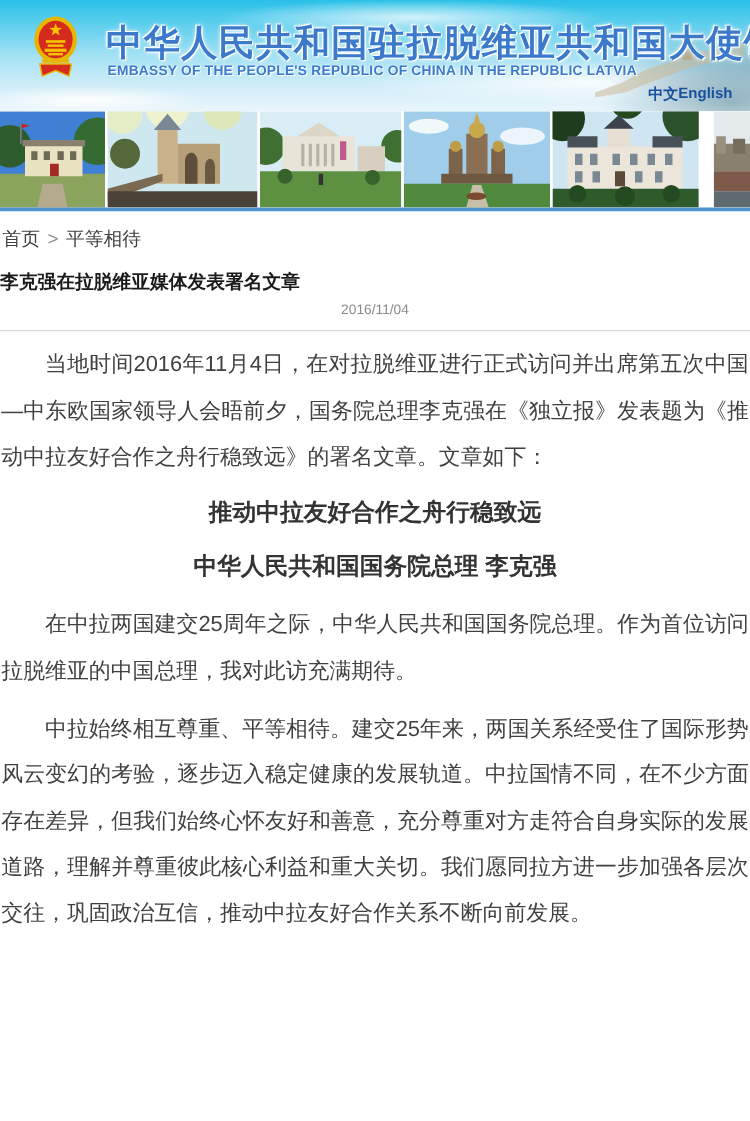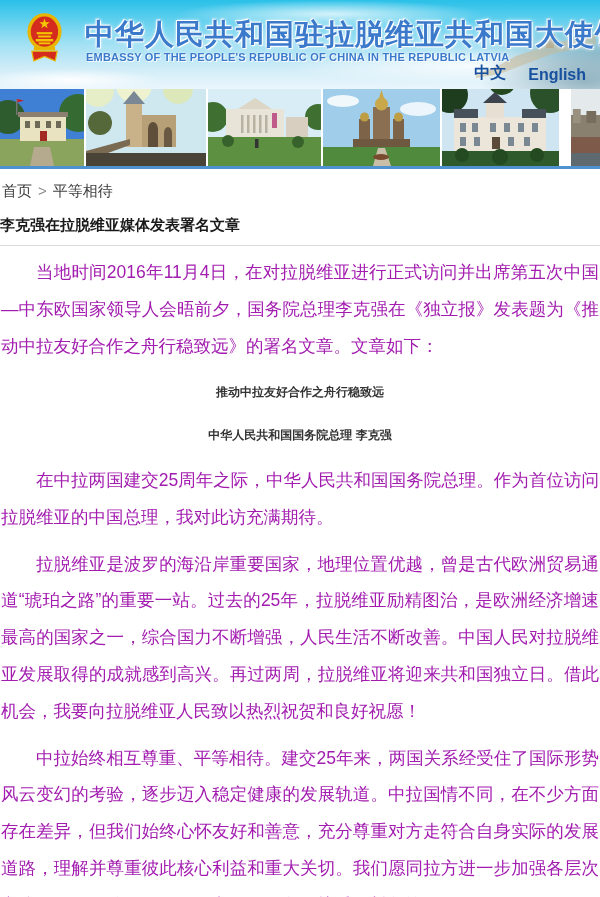--- a/index.html
+++ b/index.html
@@ -36,8 +36,8 @@
     text-shadow:0 0 2px #fff,1px 1px 0 rgba(255,255,255,.9);
   }
   .lang-bar{
-    position:absolute;right:14px;bottom:5px;display:flex;gap:22px;
-    font-size:16px;font-weight:bold;color:#17509e;align-items:flex-end;
+    position:absolute;right:14px;bottom:5px;display:flex;
+    font-size:12px;font-weight:bold;color:#17509e;
   }
   .lang-bar span{cursor:pointer;}
   

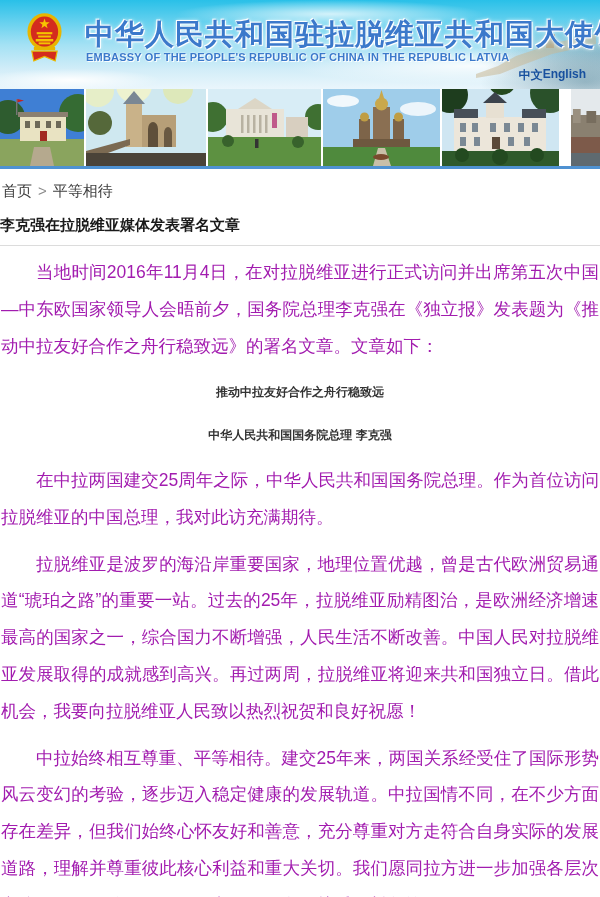--- a/index.html
+++ b/index.html
@@ -236,6 +236,7 @@
 
 <div class="article">
   <div class="article-title">李克强在拉脱维亚媒体发表署名文章</div>
+  <div class="article-date">2016/11/04</div>
   <hr class="title-divider">
 
   <div class="article-body">

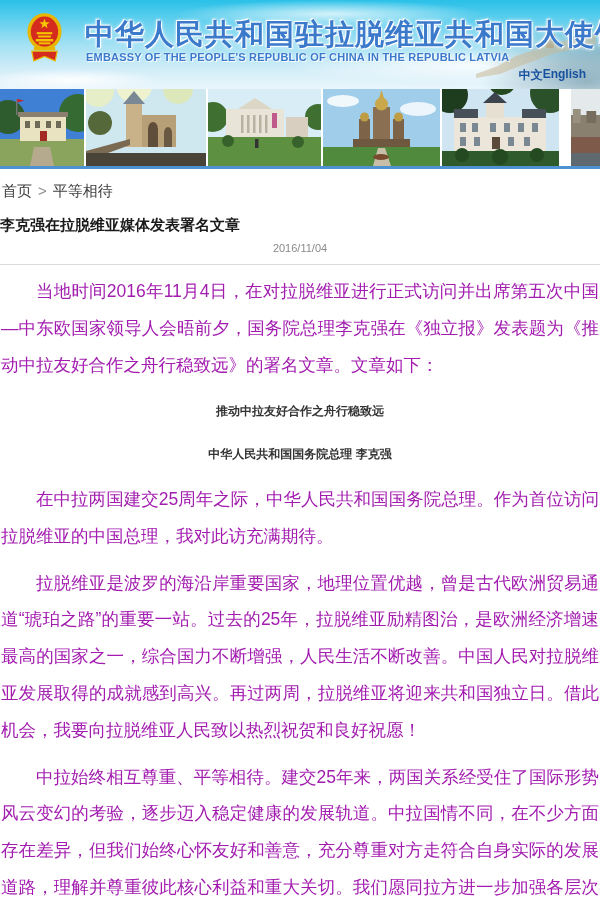--- a/index.html
+++ b/index.html
@@ -69,7 +69,7 @@
   .title-divider{border:none;border-top:1px solid #dcdcdc;margin:10px 0 0 0;}
   .article-body{padding:0 1px;}
   .article-body p{
-    font-size:17.5px;line-height:36.8px;color:#a21caf;
+    font-size:17.5px;line-height:36.8px;color:#404040;
     text-indent:2em;margin:8px 0 10px 0;text-align:justify;
   }
   .article-h{

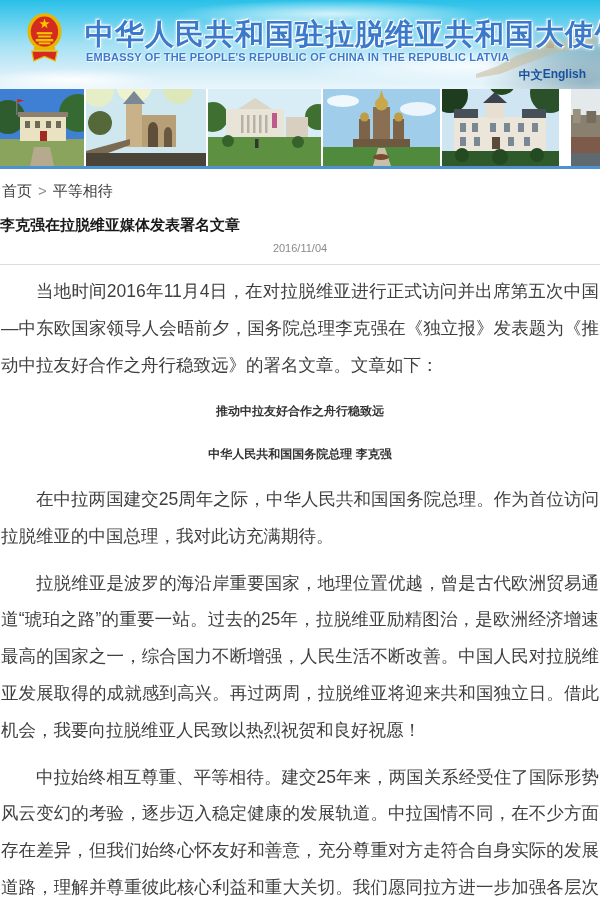--- a/index.html
+++ b/index.html
@@ -73,7 +73,7 @@
     text-indent:2em;margin:8px 0 10px 0;text-align:justify;
   }
   .article-h{
-    text-align:center;font-weight:bold;font-size:12px;color:#333333;
+    text-align:center;font-weight:bold;font-size:19px;color:#333333;
     line-height:36.8px;margin:6px 0 6px 0;
   }
 </style>

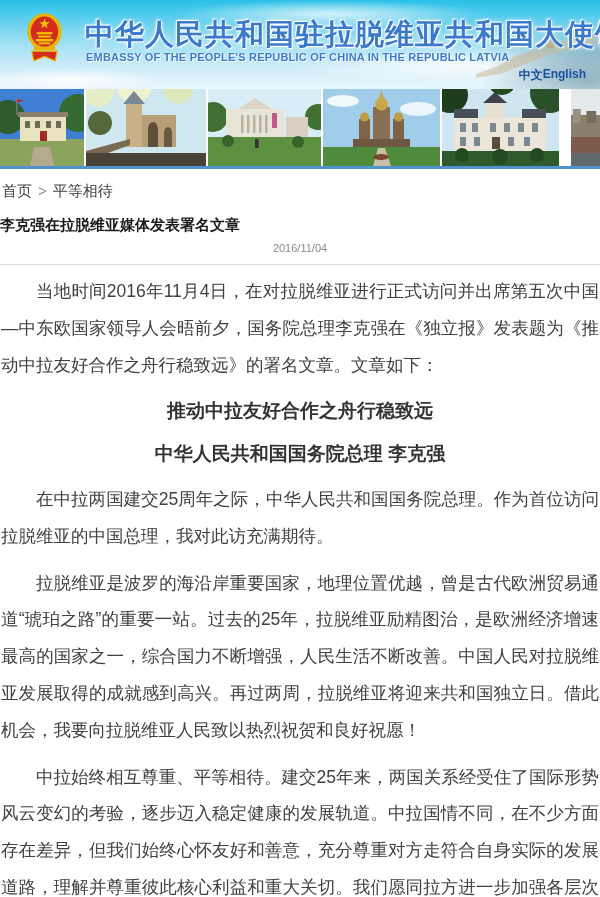--- a/index.html
+++ b/index.html
@@ -244,7 +244,6 @@
     <div class="article-h">推动中拉友好合作之舟行稳致远</div>
     <div class="article-h">中华人民共和国国务院总理 李克强</div>
     <p>在中拉两国建交25周年之际，中华人民共和国国务院总理。作为首位访问拉脱维亚的中国总理，我对此访充满期待。</p>
-    <p>拉脱维亚是波罗的海沿岸重要国家，地理位置优越，曾是古代欧洲贸易通道“琥珀之路”的重要一站。过去的25年，拉脱维亚励精图治，是欧洲经济增速最高的国家之一，综合国力不断增强，人民生活不断改善。中国人民对拉脱维亚发展取得的成就感到高兴。再过两周，拉脱维亚将迎来共和国独立日。借此机会，我要向拉脱维亚人民致以热烈祝贺和良好祝愿！</p>
     <p>中拉始终相互尊重、平等相待。建交25年来，两国关系经受住了国际形势风云变幻的考验，逐步迈入稳定健康的发展轨道。中拉国情不同，在不少方面存在差异，但我们始终心怀友好和善意，充分尊重对方走符合自身实际的发展道路，理解并尊重彼此核心利益和重大关切。我们愿同拉方进一步加强各层次交往，巩固政治互信，推动中拉友好合作关系不断向前发展。</p>
   </div>
 </div>

